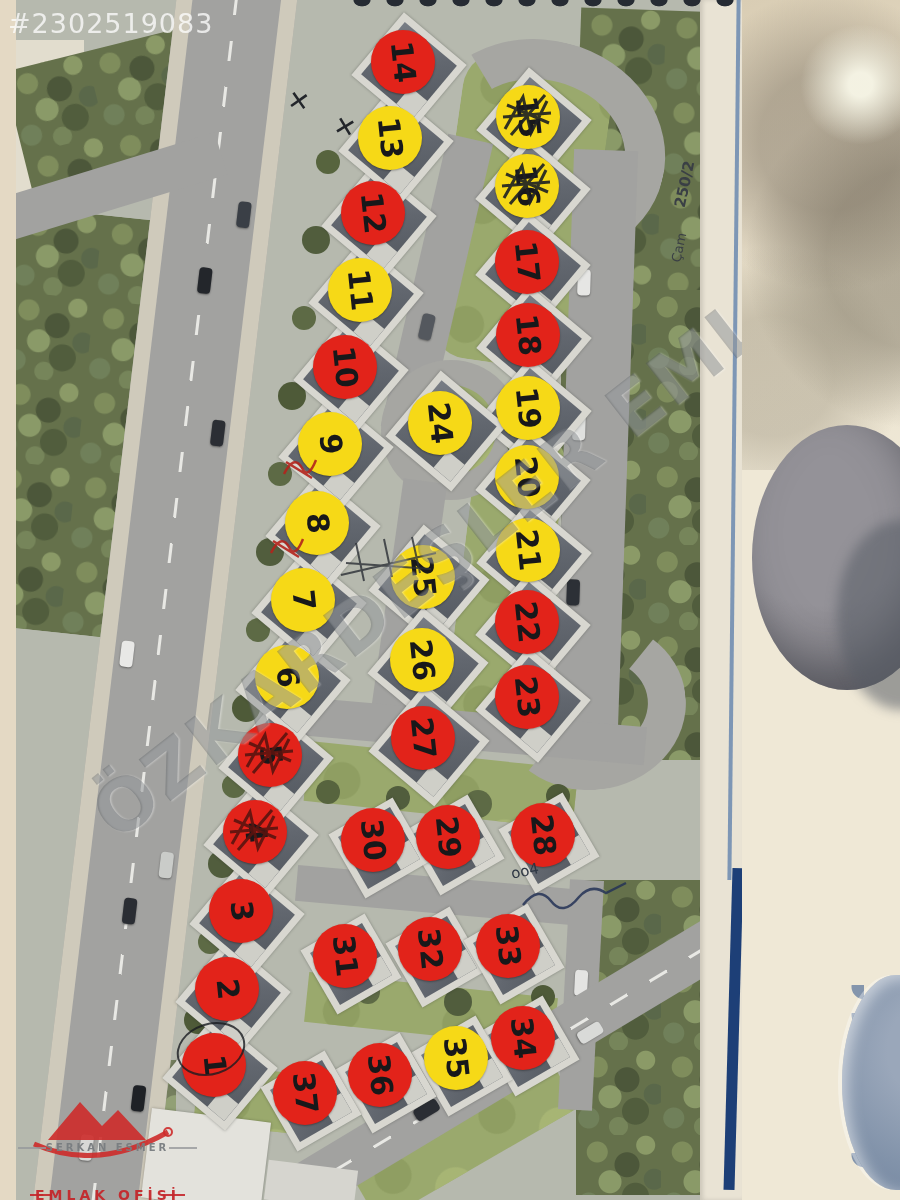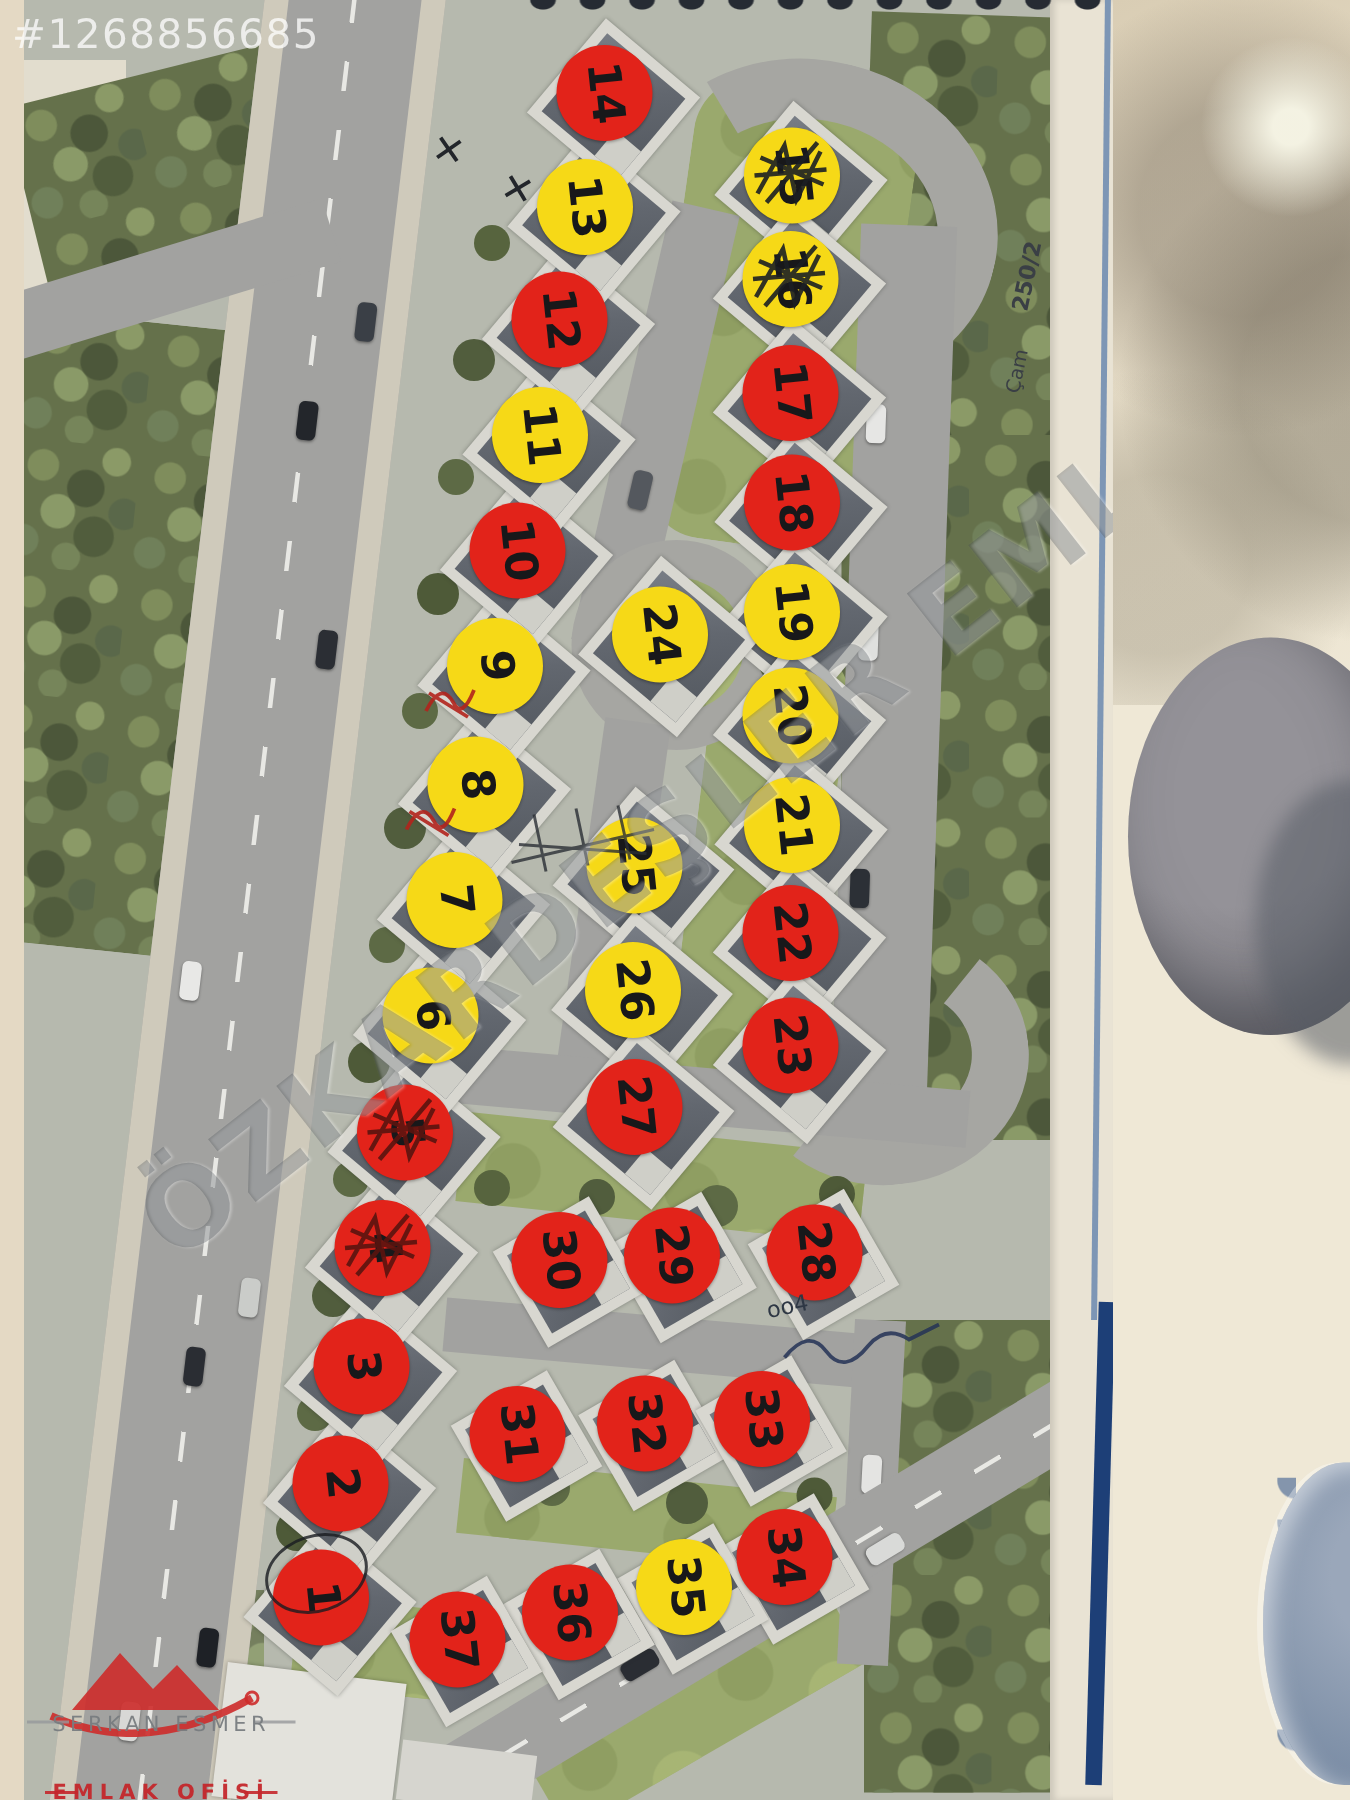--- a/index.html
+++ b/index.html
@@ -375,7 +375,7 @@
     <div class="scallop-object"></div>
   </div>
 
-  <div class="listing-id">#1268856685</div>
+  <div class="listing-id">#2302519083</div>
 
   <div class="logo">
     <svg style="left:28px;top:-2px;" width="160" height="70" viewBox="0 0 160 70">

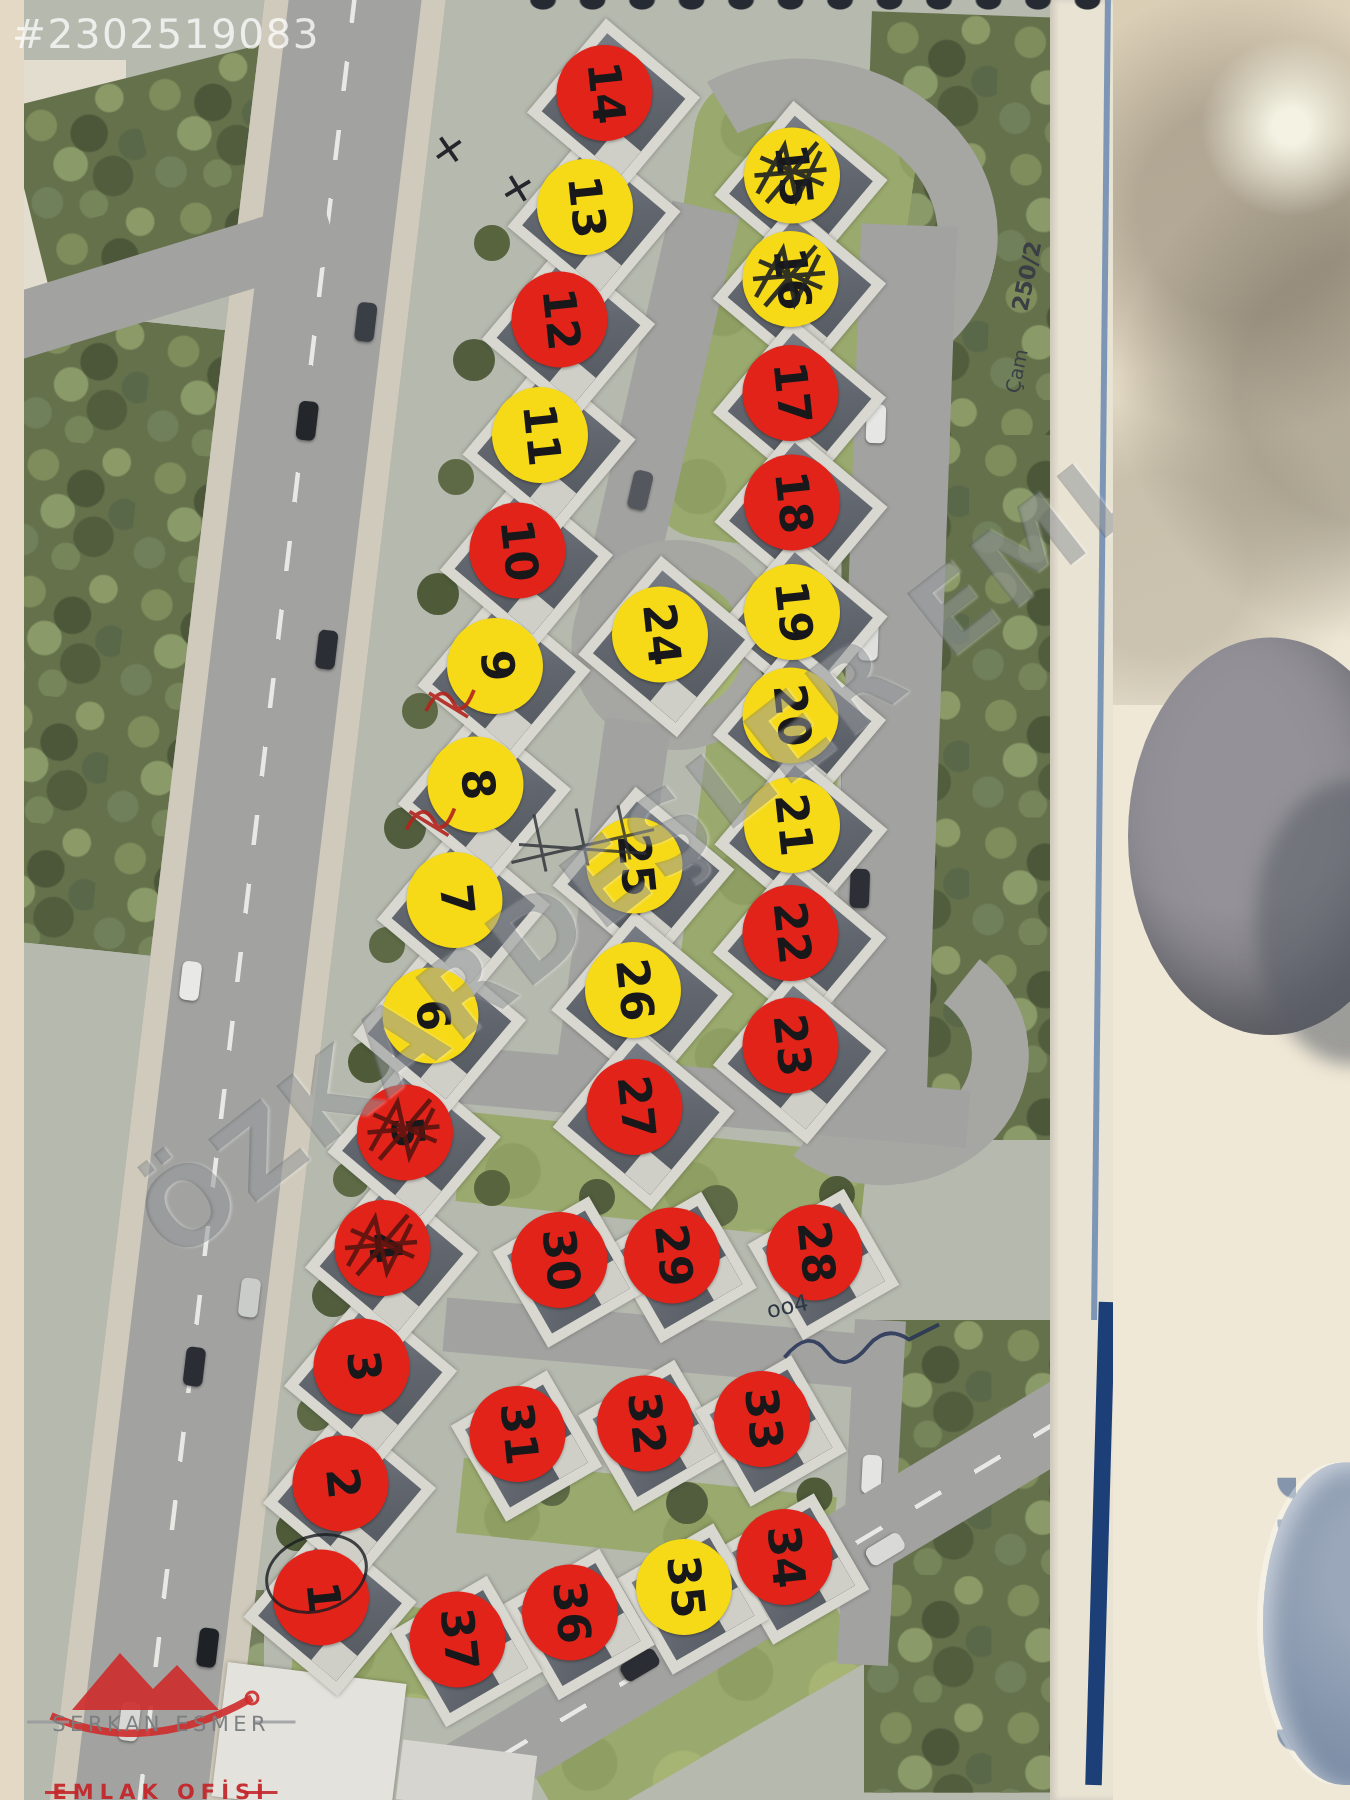--- a/index.html
+++ b/index.html
@@ -83,7 +83,7 @@
 
   
   .logo{left:0;top:1090px;width:215px;height:110px;z-index:30;text-align:center;}
-  .logo .l-top{left:0;top:52px;width:100%;font-size:14px;letter-spacing:3px;font-weight:normal;
+  .logo .l-top{left:0;top:52px;width:100%;font-size:10px;letter-spacing:3px;font-weight:bold;
      color:rgba(120,124,128,.95);}
   .logo .l-main{left:0;top:63px;width:100%;font-size:29px;font-weight:bold;letter-spacing:1px;
      color:rgba(128,131,135,.95);text-shadow:0 1px 1px rgba(255,255,255,.4);}

